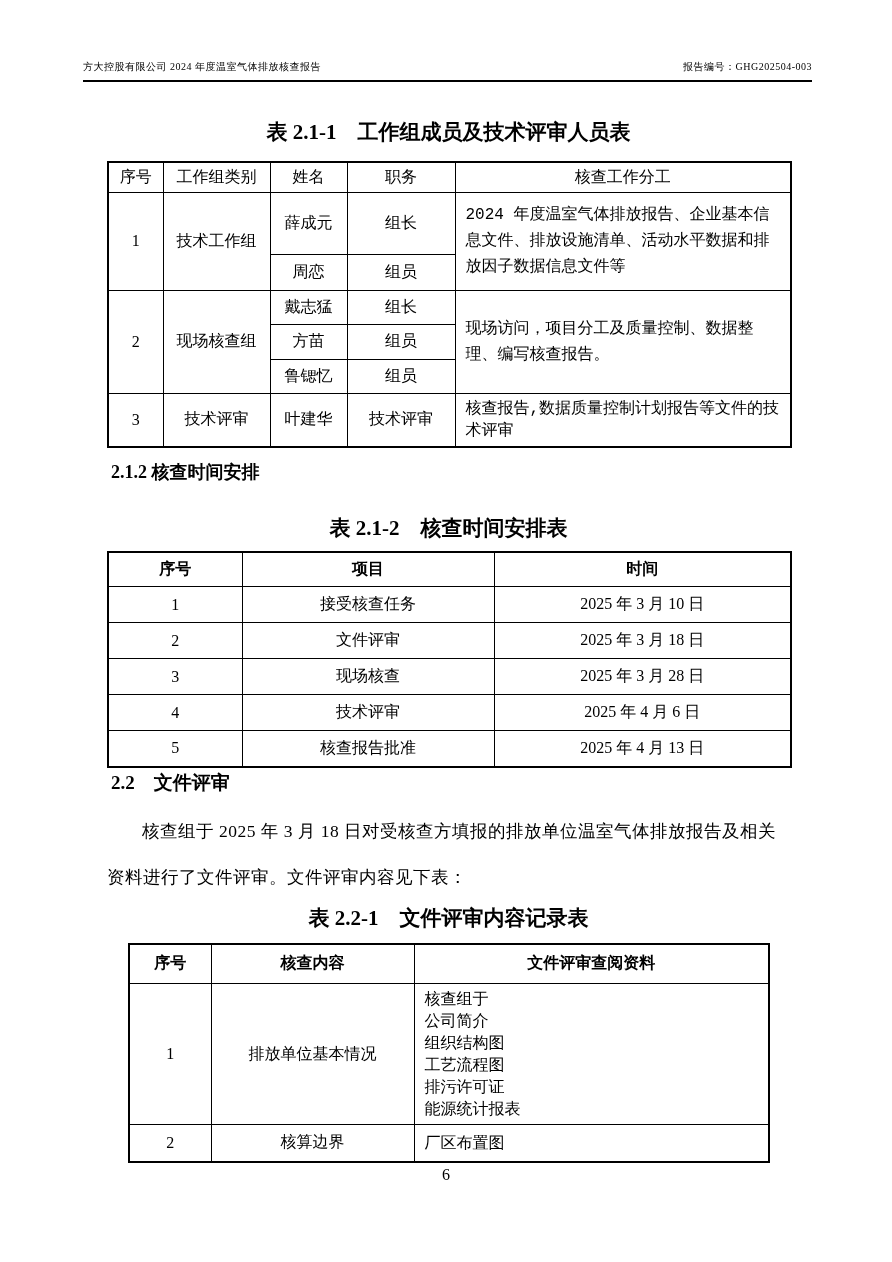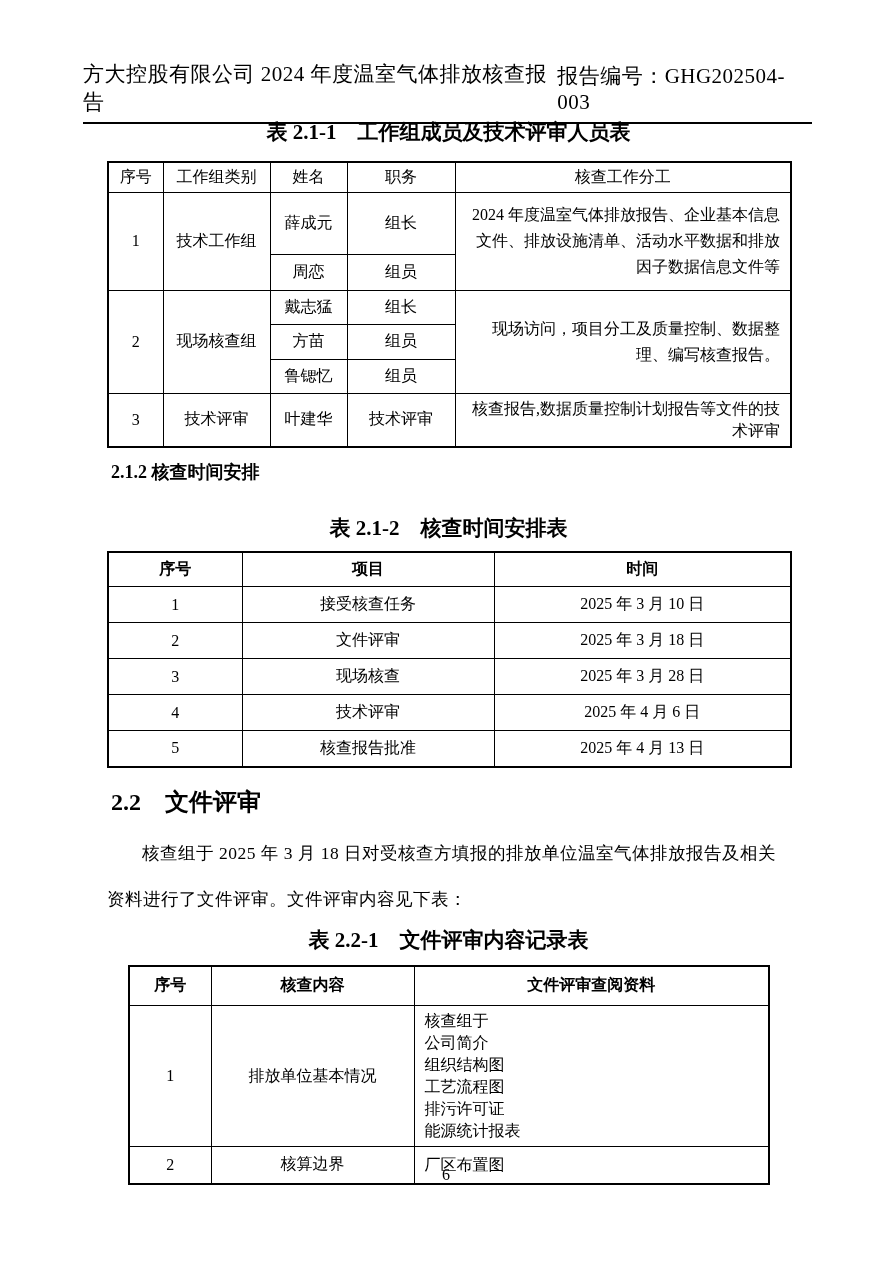--- a/index.html
+++ b/index.html
@@ -22,7 +22,7 @@
     align-items: center;
     border-bottom: 2px solid #000;
     padding-bottom: 6px;
-    font-size: 21px;
+    font-size: 10px;
     letter-spacing: 0.5px;
   }
   

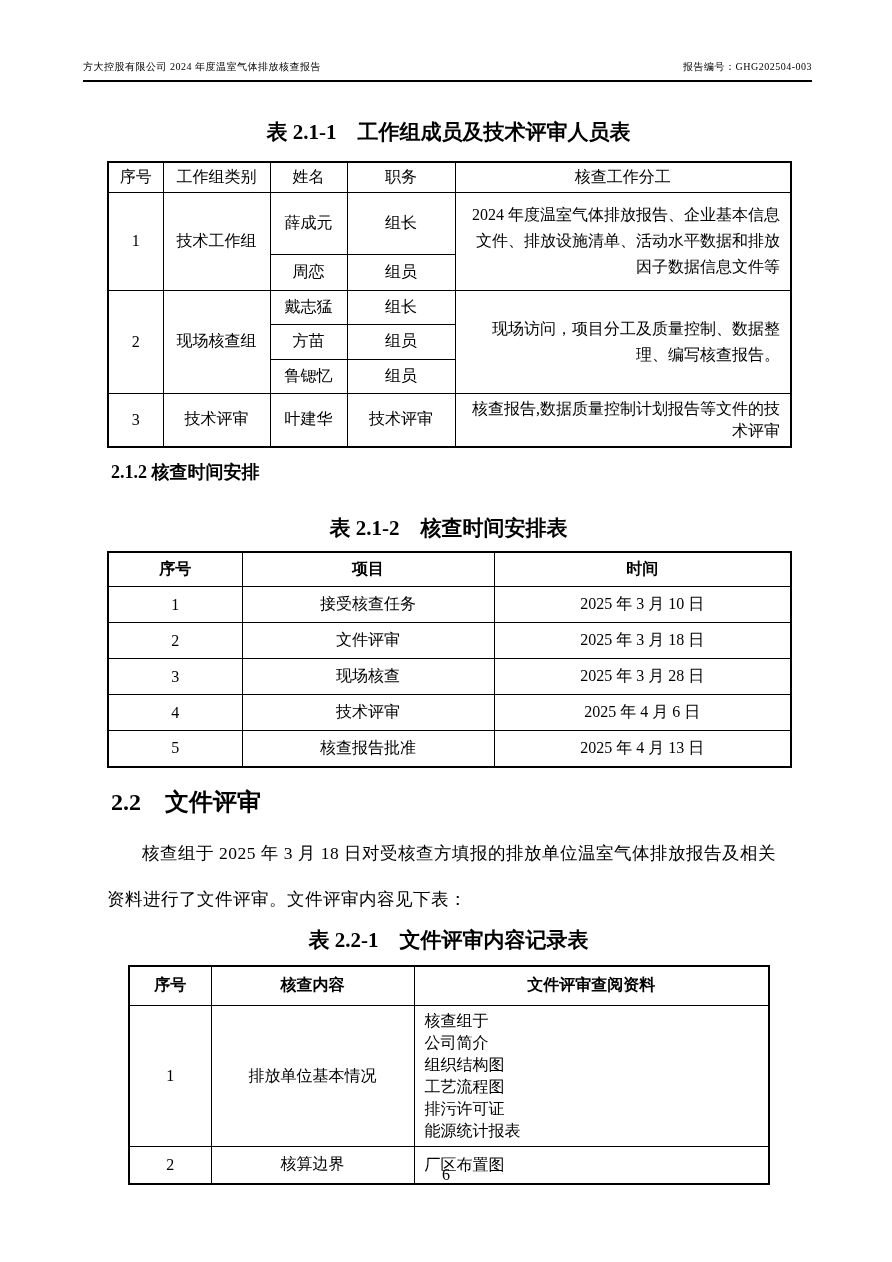--- a/index.html
+++ b/index.html
@@ -61,9 +61,10 @@
   .table1 { width: 683px; margin-top: 15px; }
   .table1 .hrow { height: 30px; }
   .table1 .duty {
-    text-align: right;
+    text-align: left;
     padding: 4px 10px;
     line-height: 26px;
+    font-family: Liberation Mono, monospace;
   }
   .table1 .duty3 { line-height: 22px; }
   .r1a { height: 62px; }

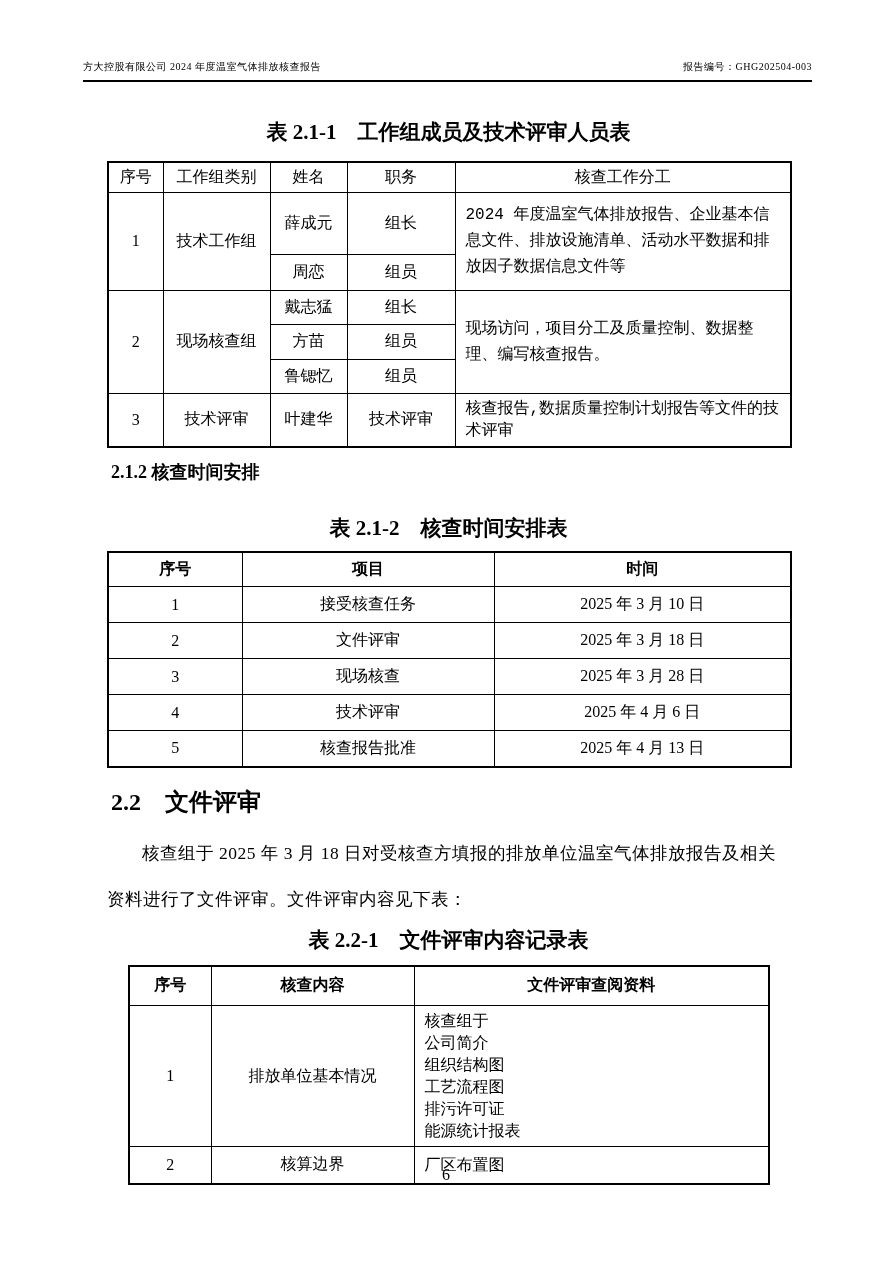--- a/index.html
+++ b/index.html
@@ -89,7 +89,7 @@
   .table3 .materials.single { line-height: 22px; }
   
   .h-212 { margin-top: 12px; }
-  .h-22  { margin-top: 18px; font-size: 24px; }
+  .h-22  { margin-top: 2px; font-size: 19px; }
   .body-paragraph {
     margin-top: 12px;
     font-size: 17.5px;

